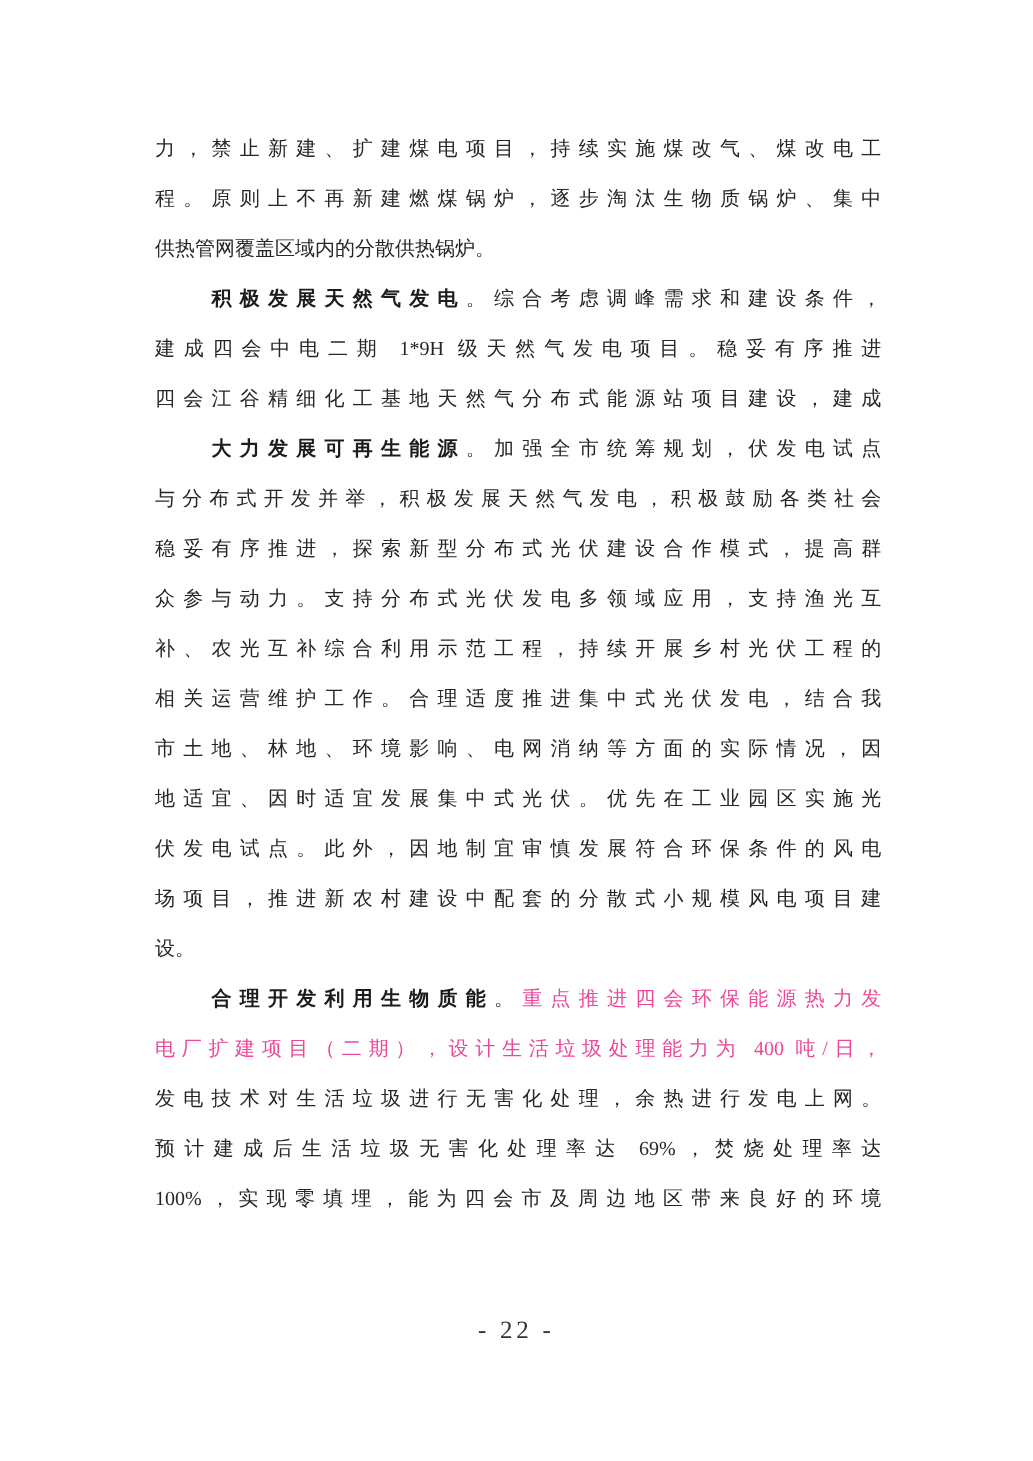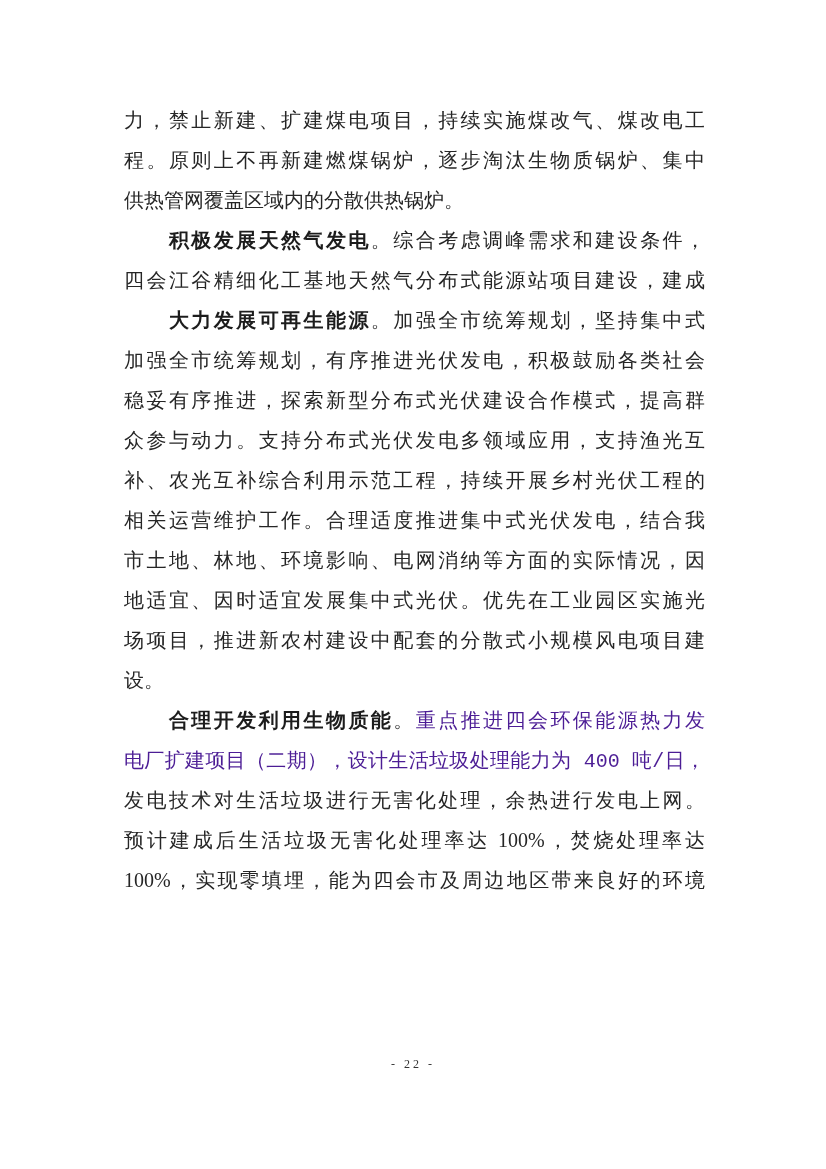--- a/index.html
+++ b/index.html
@@ -21,7 +21,7 @@
     left: 124px;
     top: 100px;
     width: 581px;
-    font-size: 20px;
+    font-size: 16px;
     line-height: 40px;
   }
   .paragraph {

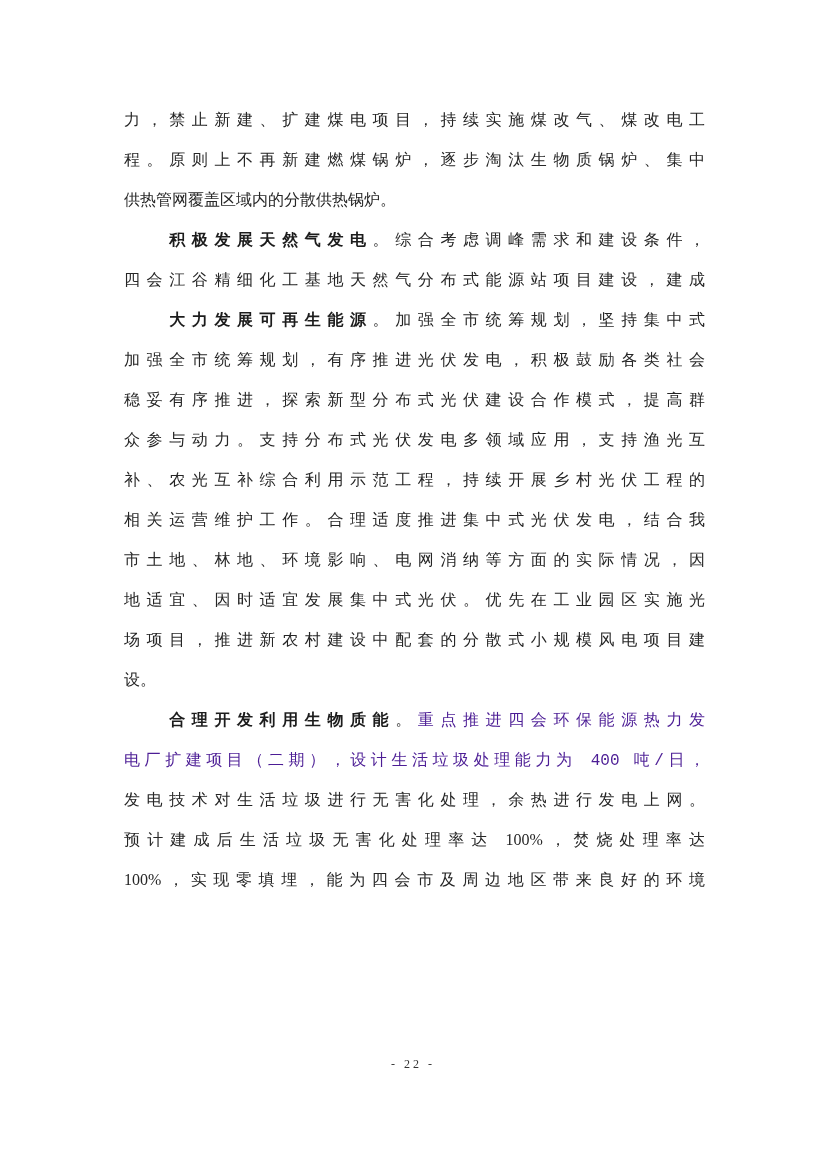--- a/index.html
+++ b/index.html
@@ -71,6 +71,7 @@
       </div>
       <div class="paragraph">
         <div class="line"><span class="run-normal">　　</span><span class="run-bold">积极发展天然气发电</span><span class="run-normal">。综合考虑调峰需求和建设条件，</span></div>
+        <div class="line"><span class="run-normal">建成四会中电二期 1*9H 级天然气发电项目。稳妥有序推进</span></div>
         <div class="line"><span class="run-normal">四会江谷精细化工基地天然气分布式能源站项目建设，建成</span></div>
       </div>
       <div class="paragraph">

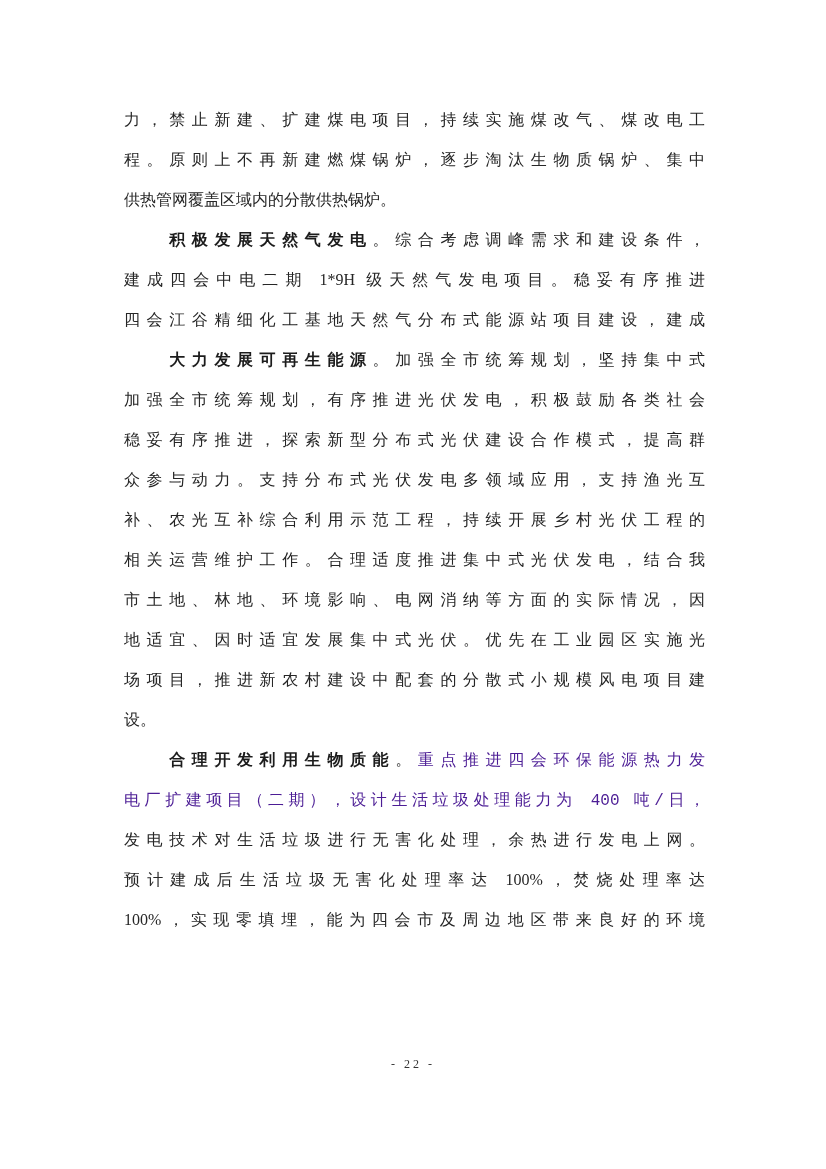--- a/index.html
+++ b/index.html
@@ -75,7 +75,7 @@
         <div class="line"><span class="run-normal">四会江谷精细化工基地天然气分布式能源站项目建设，建成</span></div>
       </div>
       <div class="paragraph">
-        <div class="line"><span class="run-normal">　　</span><span class="run-bold">大力发展可再生能源</span><span class="run-normal">。加强全市统筹规划，坚持集中式</span></div>
+        <div class="line"><span class="run-normal">　　</span><span class="run-bold">大力发展可再生能源</span><span class="run-normal">。加强全市统筹规划，伏发电试点</span></div>
         <div class="line"><span class="run-normal">加强全市统筹规划，有序推进光伏发电，积极鼓励各类社会</span></div>
         <div class="line"><span class="run-normal">稳妥有序推进，探索新型分布式光伏建设合作模式，提高群</span></div>
         <div class="line"><span class="run-normal">众参与动力。支持分布式光伏发电多领域应用，支持渔光互</span></div>

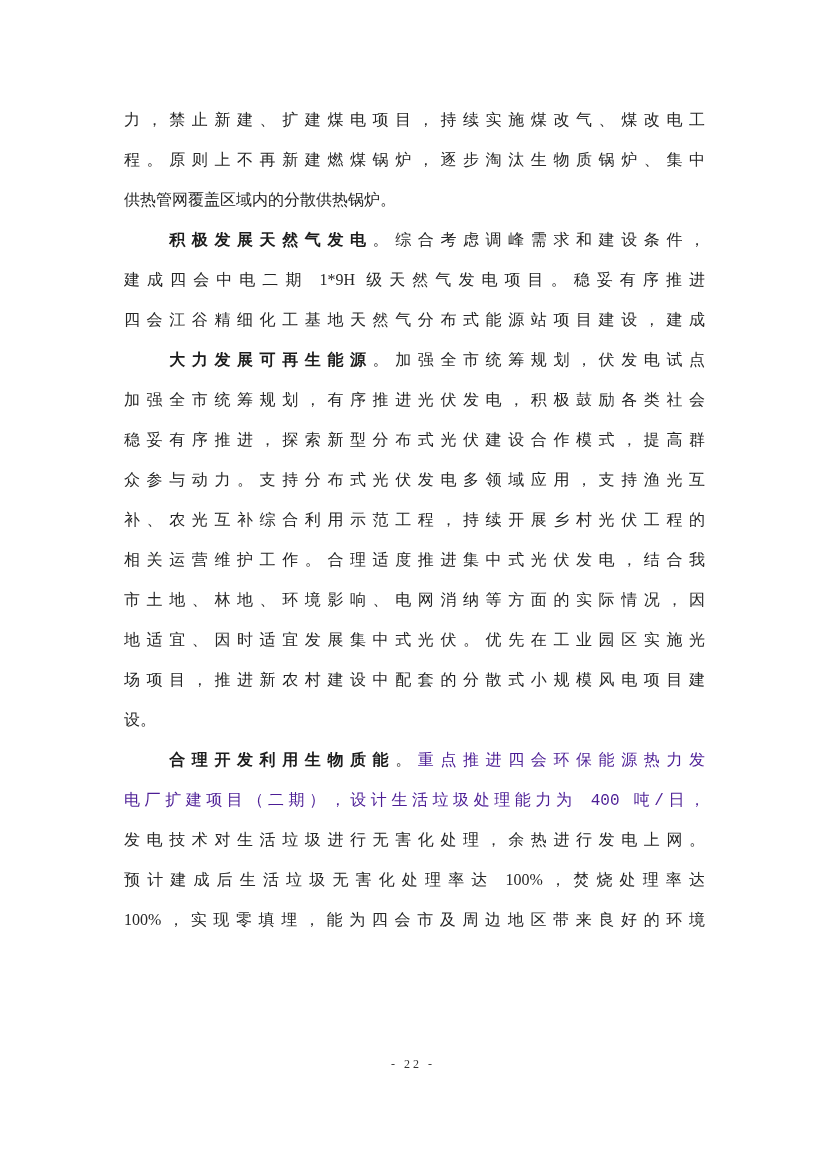--- a/index.html
+++ b/index.html
@@ -76,7 +76,7 @@
       </div>
       <div class="paragraph">
         <div class="line"><span class="run-normal">　　</span><span class="run-bold">大力发展可再生能源</span><span class="run-normal">。加强全市统筹规划，伏发电试点</span></div>
-        <div class="line"><span class="run-normal">加强全市统筹规划，有序推进光伏发电，积极鼓励各类社会</span></div>
+        <div class="line"><span class="run-normal">与分布式开发并举，积极发展天然气发电，积极鼓励各类社会</span></div>
         <div class="line"><span class="run-normal">稳妥有序推进，探索新型分布式光伏建设合作模式，提高群</span></div>
         <div class="line"><span class="run-normal">众参与动力。支持分布式光伏发电多领域应用，支持渔光互</span></div>
         <div class="line"><span class="run-normal">补、农光互补综合利用示范工程，持续开展乡村光伏工程的</span></div>

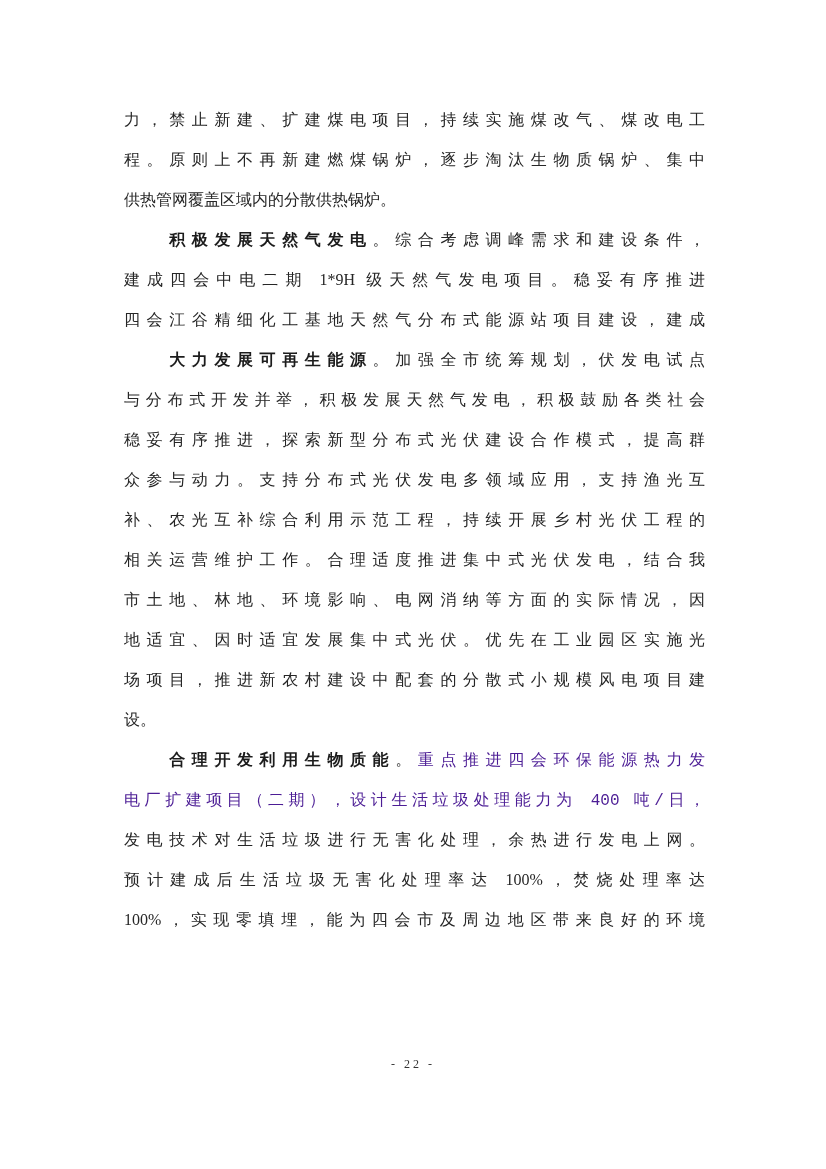--- a/index.html
+++ b/index.html
@@ -83,6 +83,7 @@
         <div class="line"><span class="run-normal">相关运营维护工作。合理适度推进集中式光伏发电，结合我</span></div>
         <div class="line"><span class="run-normal">市土地、林地、环境影响、电网消纳等方面的实际情况，因</span></div>
         <div class="line"><span class="run-normal">地适宜、因时适宜发展集中式光伏。优先在工业园区实施光</span></div>
+        <div class="line"><span class="run-normal">伏发电试点。此外，因地制宜审慎发展符合环保条件的风电</span></div>
         <div class="line"><span class="run-normal">场项目，推进新农村建设中配套的分散式小规模风电项目建</span></div>
         <div class="line line-end"><span class="run-normal">设。</span></div>
       </div>

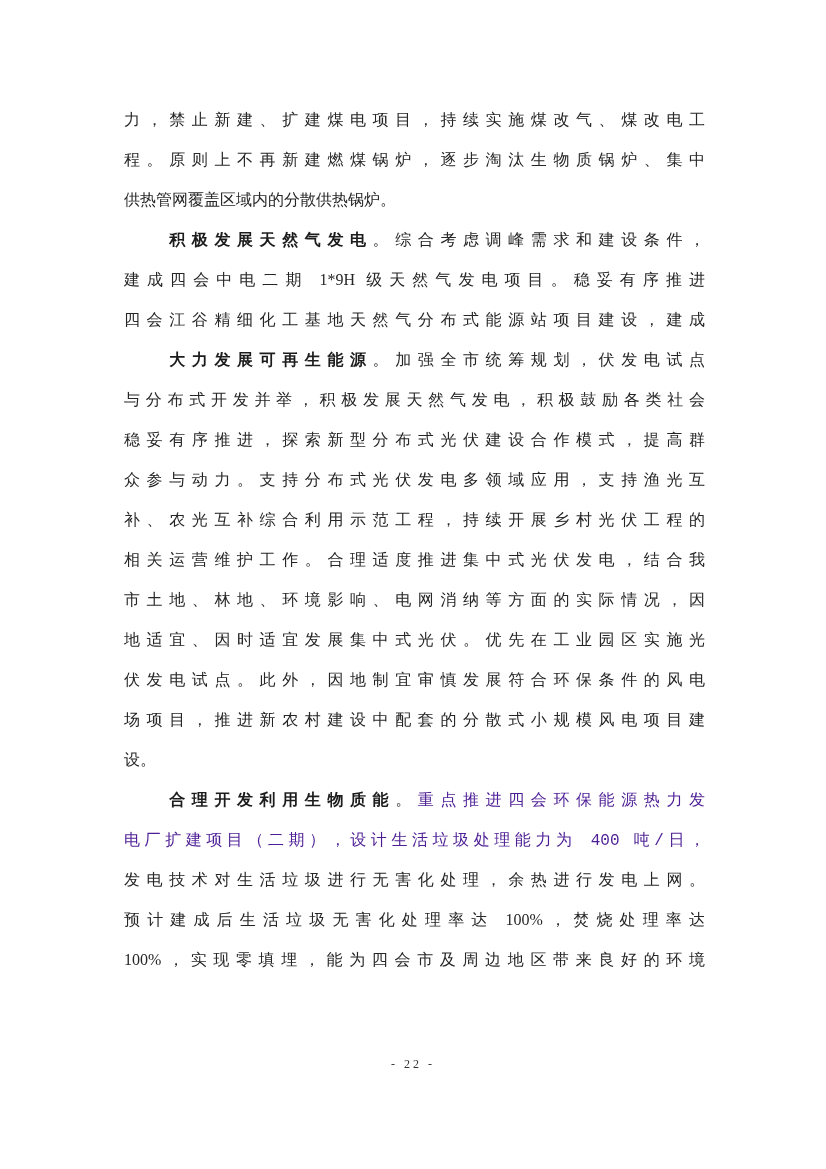--- a/index.html
+++ b/index.html
@@ -44,8 +44,7 @@
     font-family: Liberation Mono, monospace;
   }
   .run-red {
-    color: #4c1d95;
-    font-family: Liberation Mono, monospace;
+    color: #ec4899;
   }
   .page-number {
     position: absolute;

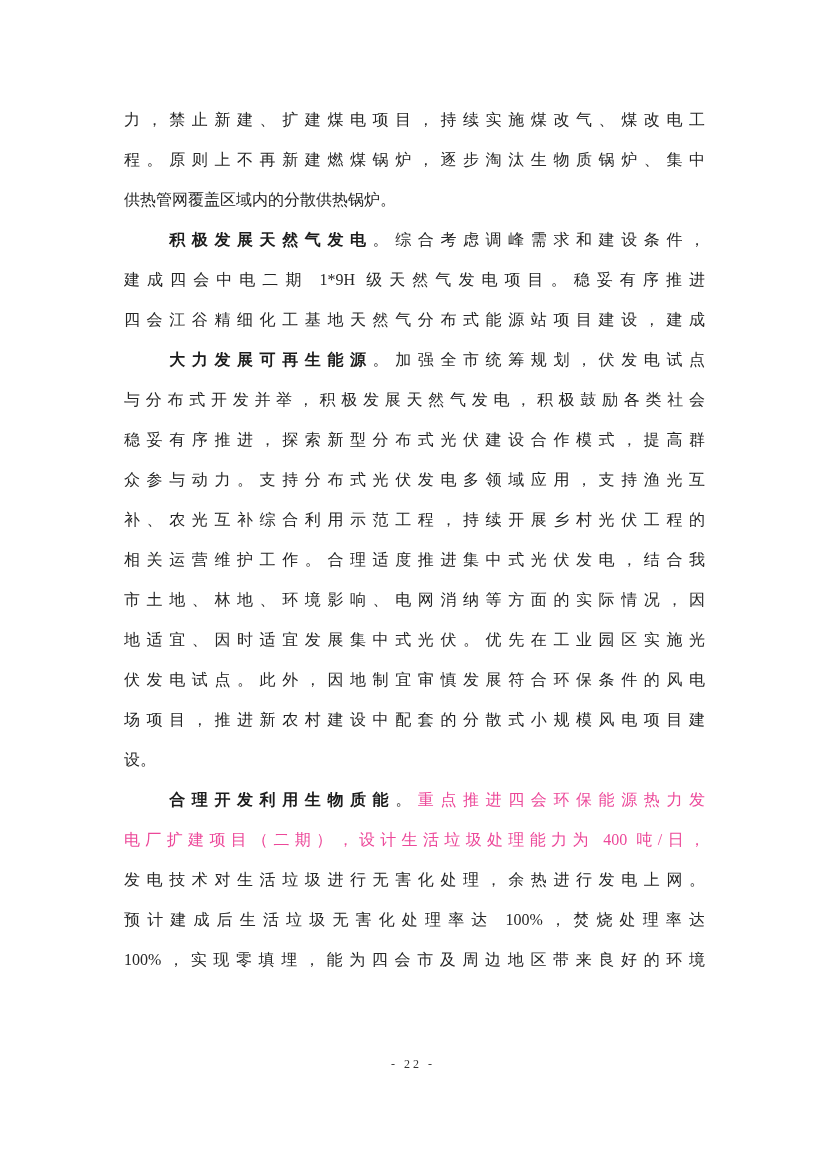--- a/index.html
+++ b/index.html
@@ -90,7 +90,7 @@
         <div class="line"><span class="run-normal">　　</span><span class="run-bold">合理开发利用生物质能</span><span class="run-normal">。</span><span class="run-red">重点推进四会环保能源热力发</span></div>
         <div class="line"><span class="run-red">电厂扩建项目（二期），设计生活垃圾处理能力为 400 吨/日，</span></div>
         <div class="line"><span class="run-normal">发电技术对生活垃圾进行无害化处理，余热进行发电上网。</span></div>
-        <div class="line"><span class="run-normal">预计建成后生活垃圾无害化处理率达 100%，焚烧处理率达</span></div>
+        <div class="line"><span class="run-normal">预计建成后生活垃圾无害化处理率达 69%，焚烧处理率达</span></div>
         <div class="line"><span class="run-normal">100%，实现零填埋，能为四会市及周边地区带来良好的环境</span></div>
       </div>
     </div>

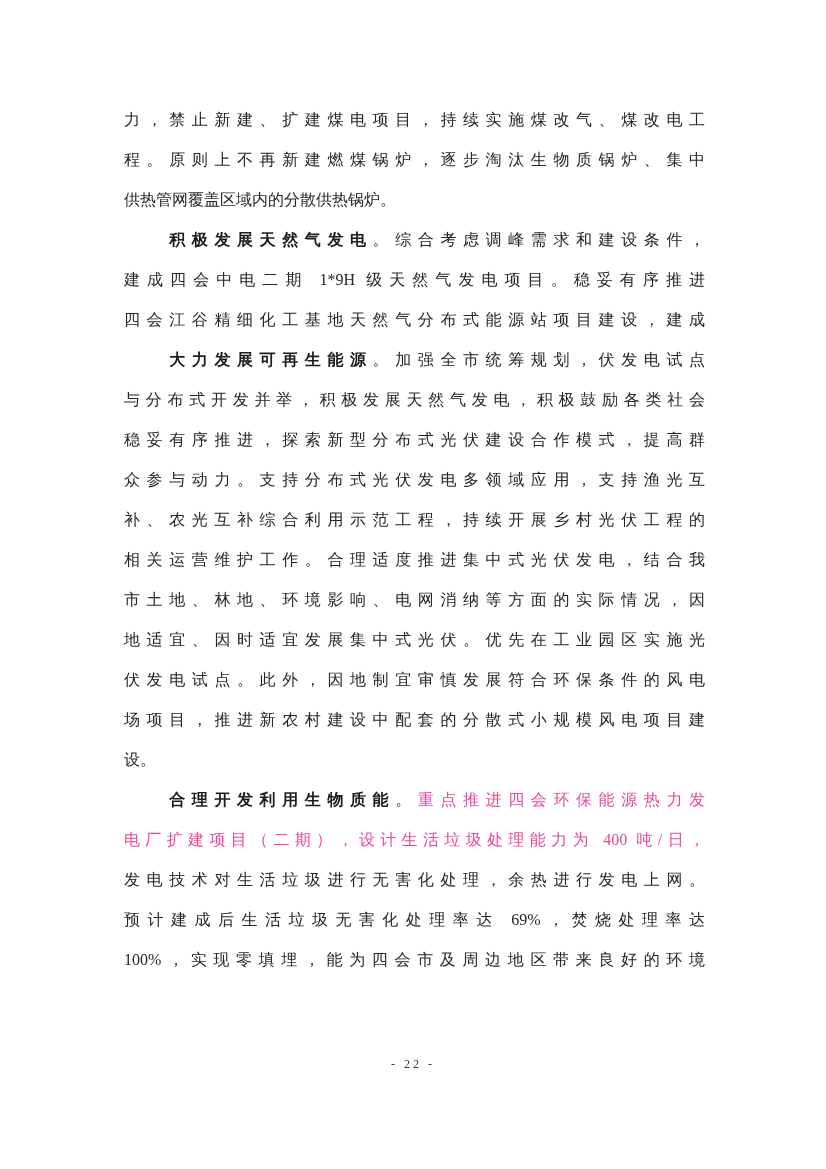--- a/index.html
+++ b/index.html
@@ -52,7 +52,7 @@
     top: 1052px;
     width: 100%;
     text-align: center;
-    font-size: 12px;
+    font-size: 20px;
     line-height: 24px;
     letter-spacing: 3px;
     color: #333333;

